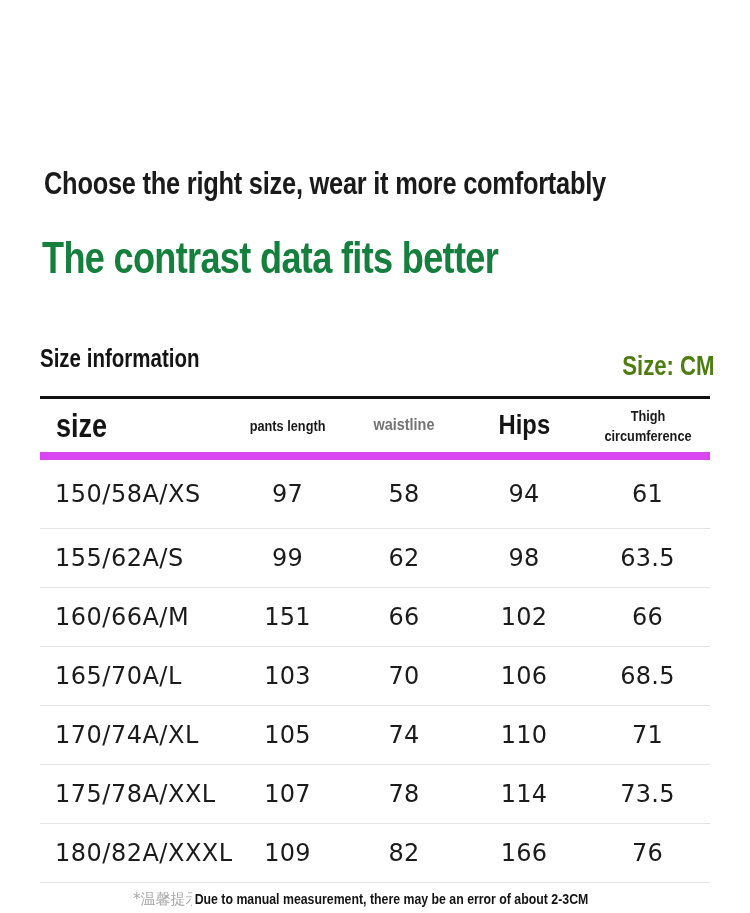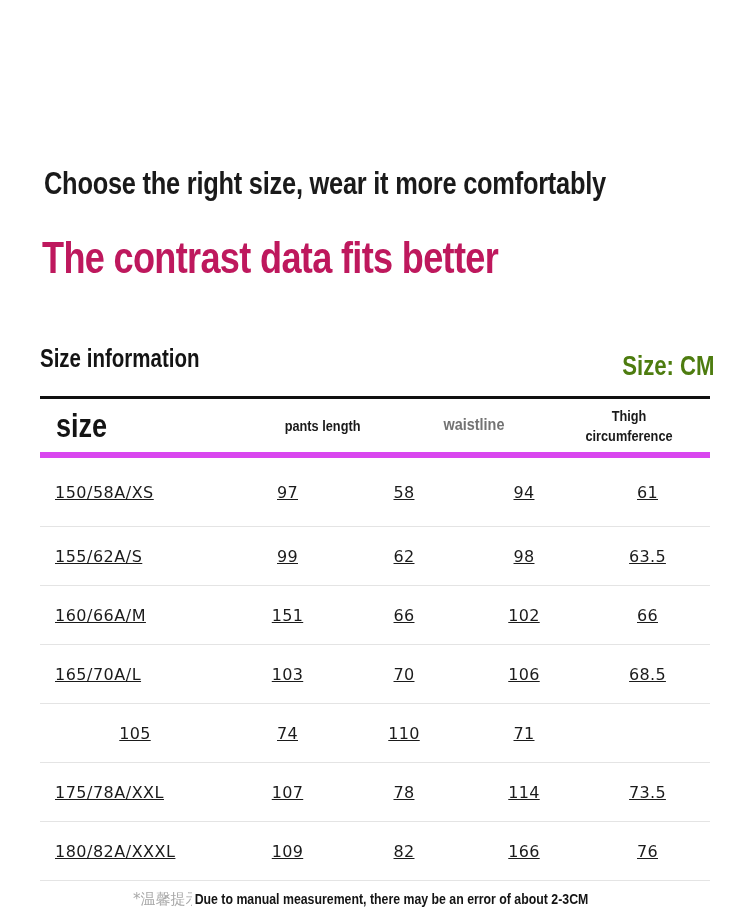--- a/index.html
+++ b/index.html
@@ -38,7 +38,7 @@
     font-size: 44px;
     font-weight: 700;
     letter-spacing: -0.8px;
-    color: #be185d;
+    color: #15803d;
   }
   .info-row {
     position: absolute;

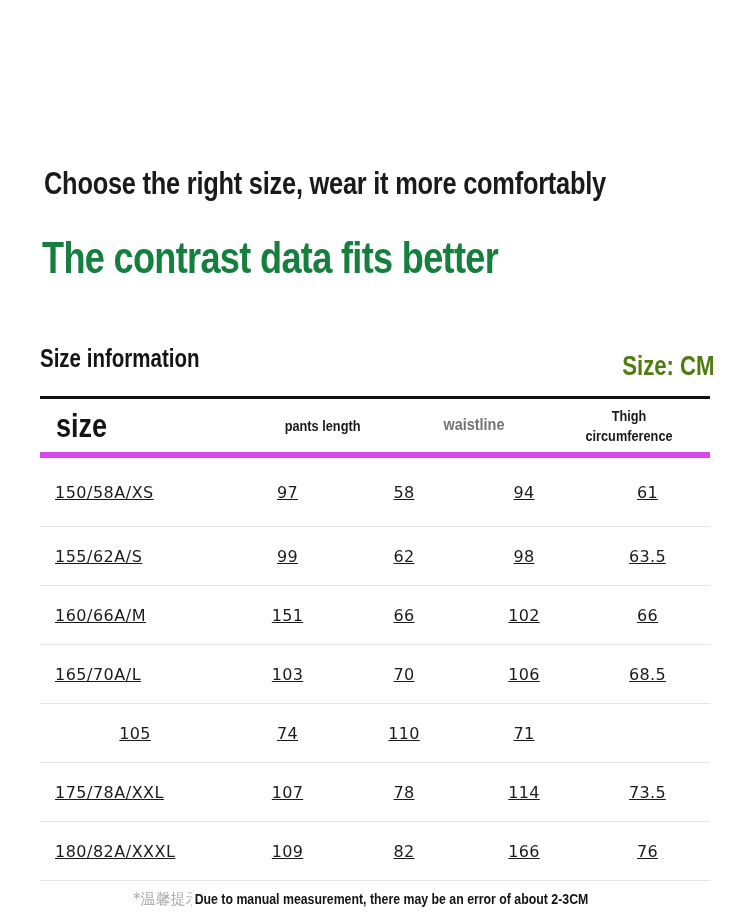--- a/index.html
+++ b/index.html
@@ -78,8 +78,7 @@
   .t-header {
     height: 53px;
     border-top: 3px solid #101010;
-    border-bottom: 6px solid #d946ef;
-    gap: 35px;
+    border-bottom: 8px solid #d946ef;
   }
   .t-header .cell { text-align: center; }
   .t-header .cell.first {

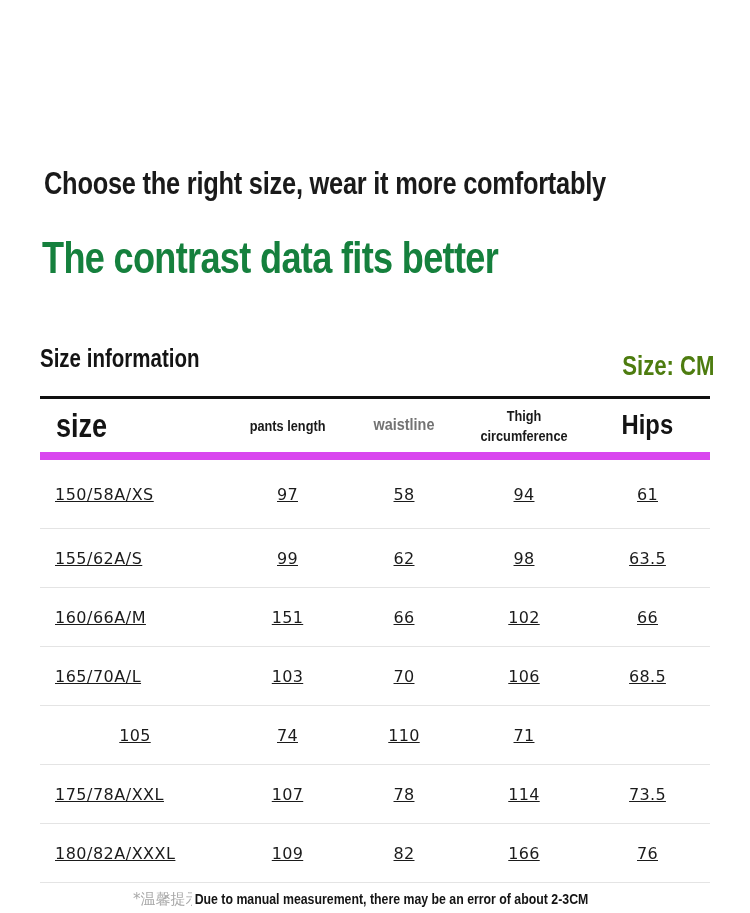--- a/index.html
+++ b/index.html
@@ -192,11 +192,11 @@
       <div class="cell h-mid">
         <span class="h-wrap">waistline</span>
       </div>
+      <div class="cell h-big">
+        <span class="h-wrap">Hips</span>
+      </div>
       <div class="cell h-small">
         <span class="h-wrap">Thigh circumference</span>
-      </div>
-      <div class="cell h-big">
-        <span class="h-wrap">Hips</span>
       </div>
     </div>
 

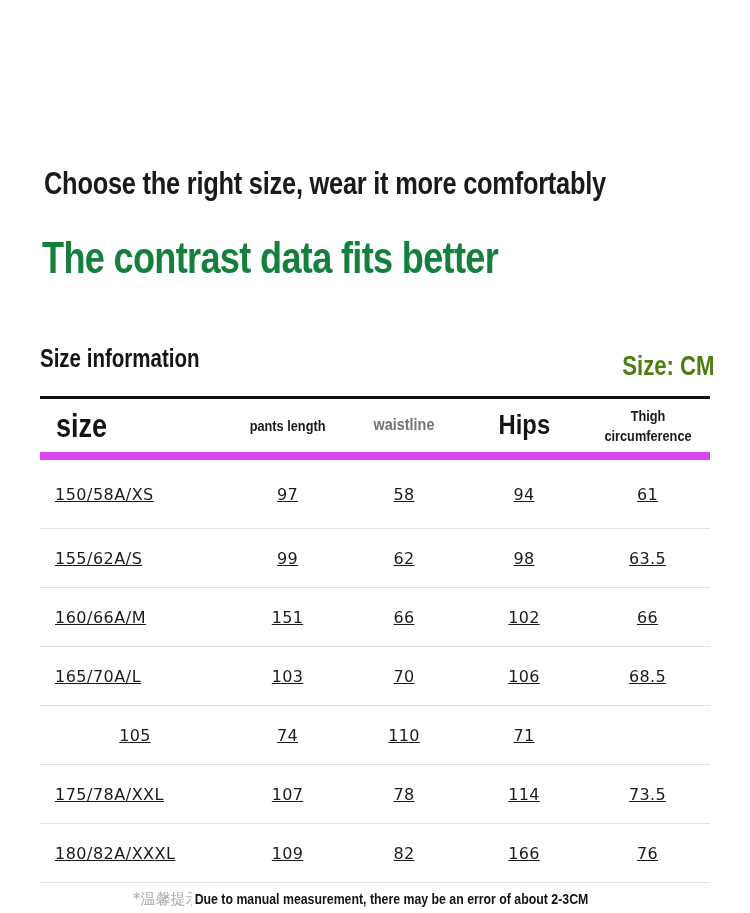--- a/index.html
+++ b/index.html
@@ -117,10 +117,9 @@
     height: 58px;
     border-bottom: 1px solid #e4e4e4;
     font-family: "DejaVu Sans", sans-serif;
-    font-size: 16px;
+    font-size: 24px;
     font-weight: 400;
     color: #1b1b1b;
-    text-decoration: underline;
   }
   .t-row:first-of-type { height: 68px; }
   .t-row .cell { text-align: center; letter-spacing: 0.3px; }

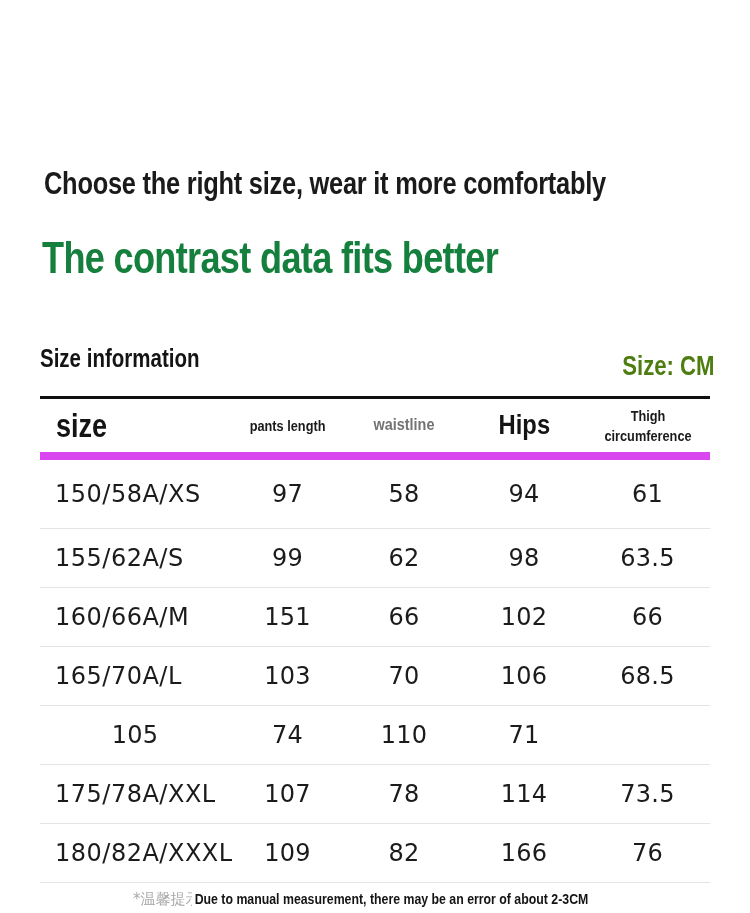--- a/index.html
+++ b/index.html
@@ -233,6 +233,7 @@
   </div>
 
   <div class="t-grid t-row">
+    <div class="cell first">170/74A/XL</div>
     <div class="cell">105</div>
     <div class="cell">74</div>
     <div class="cell">110</div>

